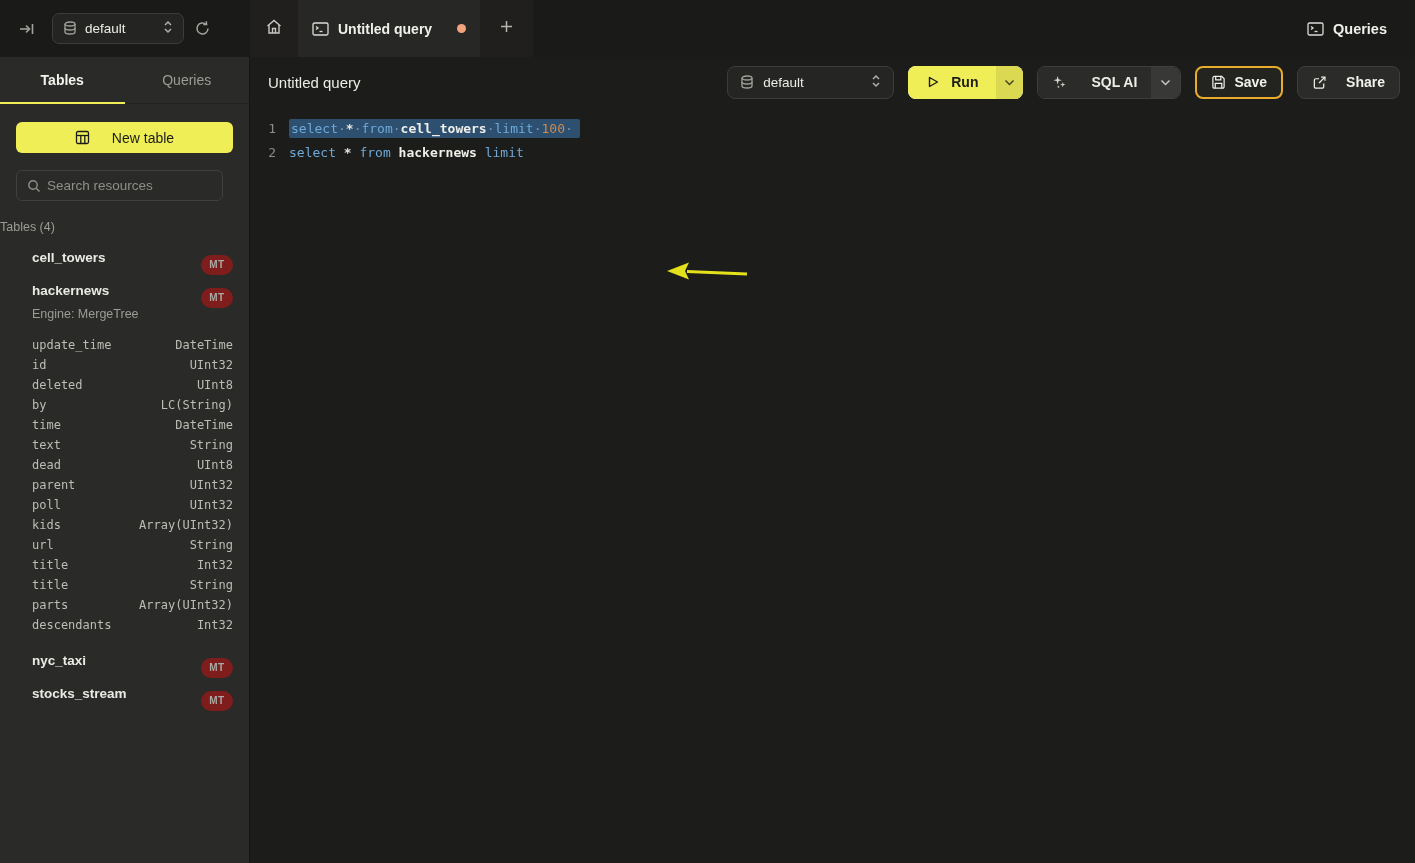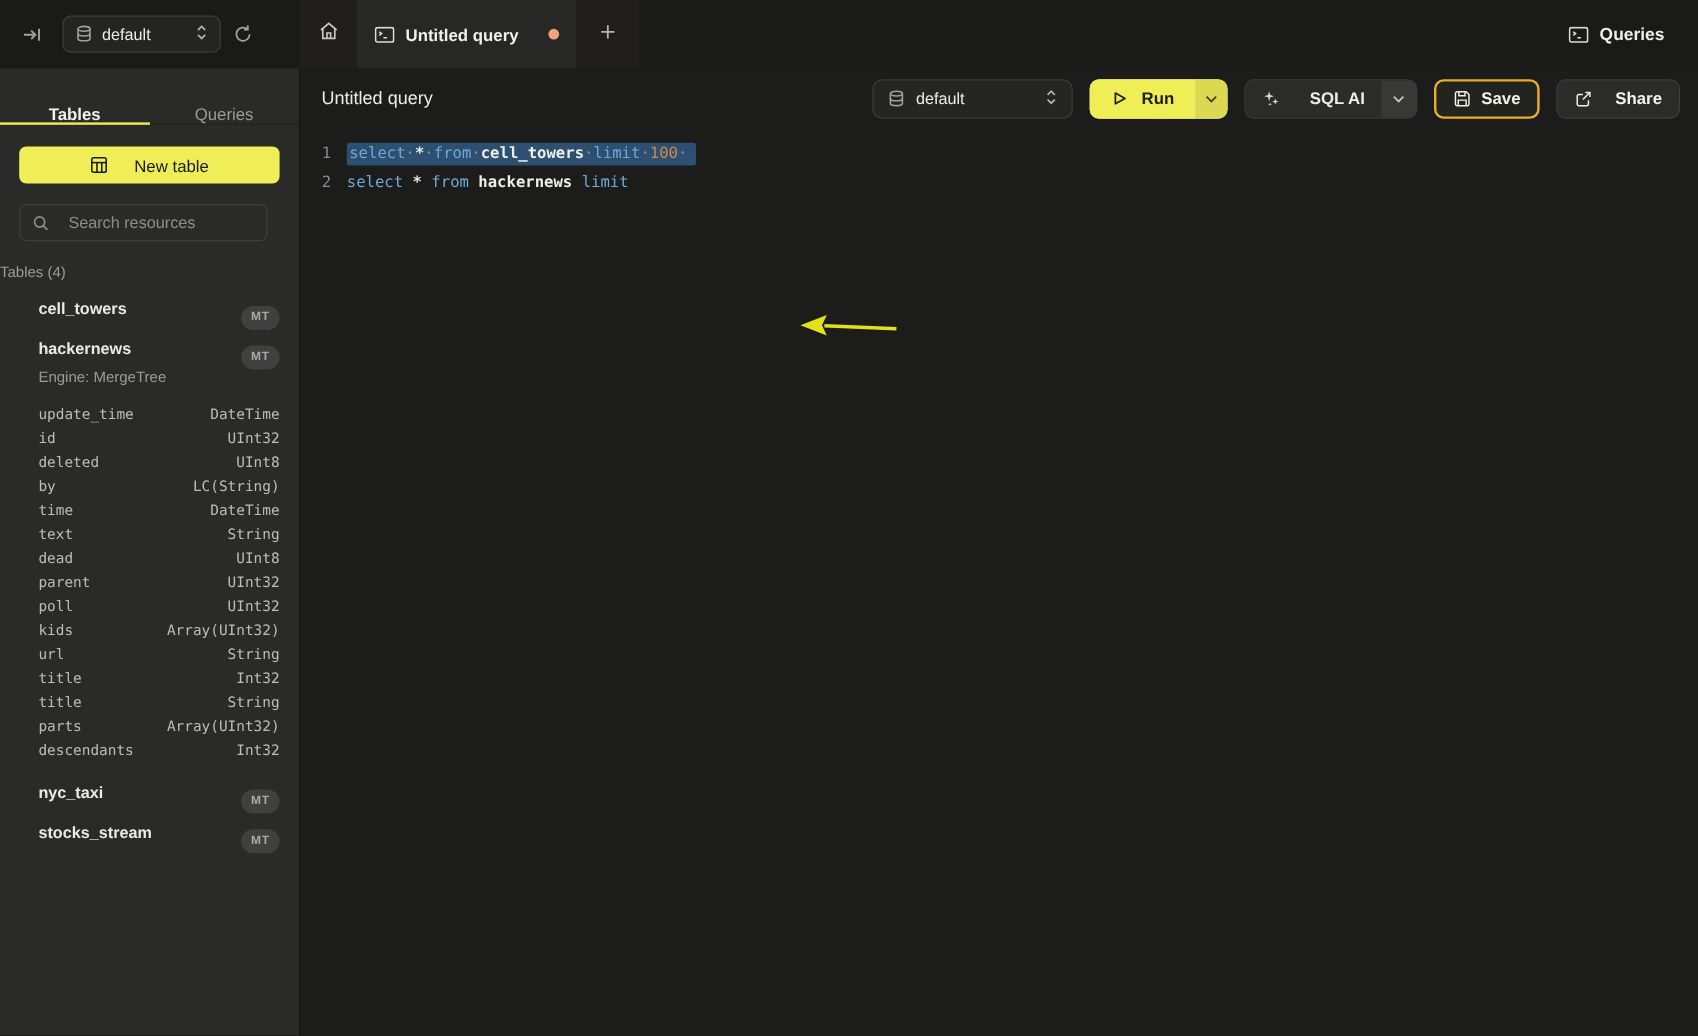--- a/index.html
+++ b/index.html
@@ -32,7 +32,7 @@
   
   .sidebar { position:absolute; left:0; top:57px; width:250px; height:806px; background:#2a2a28;
              border-right:1px solid #151513; }
-  .sidebar-tabs { position:relative; height:47px; display:flex; border-bottom:1px solid #222220;align-items:flex-end; }
+  .sidebar-tabs { position:relative; height:47px; display:flex; border-bottom:1px solid #222220; }
   .side-tab { flex:1; display:flex; align-items:center; justify-content:center; font-size:14px;
               cursor:pointer; background:none; border:none; }
   .side-tab.active { color:#f2f2ec; font-weight:700; }

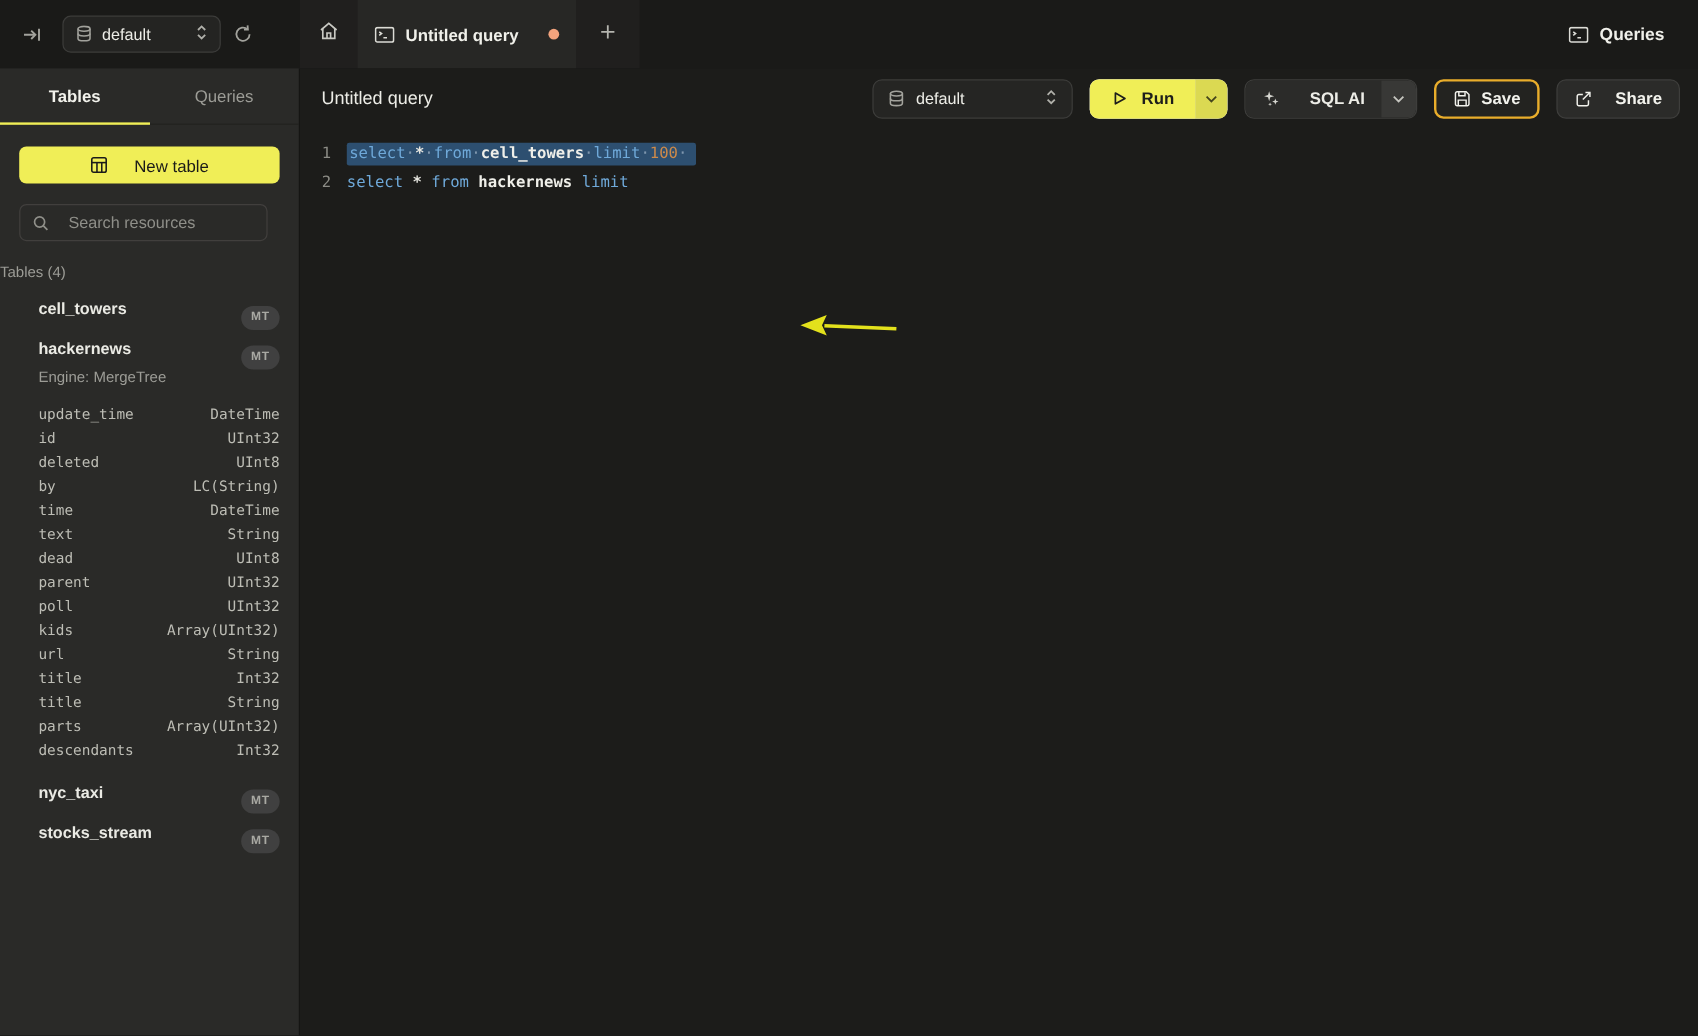--- a/index.html
+++ b/index.html
@@ -42,7 +42,7 @@
                    display:flex; align-items:center; justify-content:center; gap:22px;
                    color:#1b1b19; font-size:14px; font-weight:500; cursor:pointer; }
   .search-box { margin:17px 16px 0 16px; width:207px; height:31px; border:1px solid #413f3d;
-                border-radius:6px; display:flex; align-items:center; padding:0 10px; gap:16px;
+                border-radius:6px; display:flex; align-items:center; padding:0 10px; gap:6px;
                 color:#8f8f89; background:transparent; }
   .search-box input { flex:1; background:transparent; border:none; outline:none; color:#e6e6e0;
                       font-size:13.5px; }

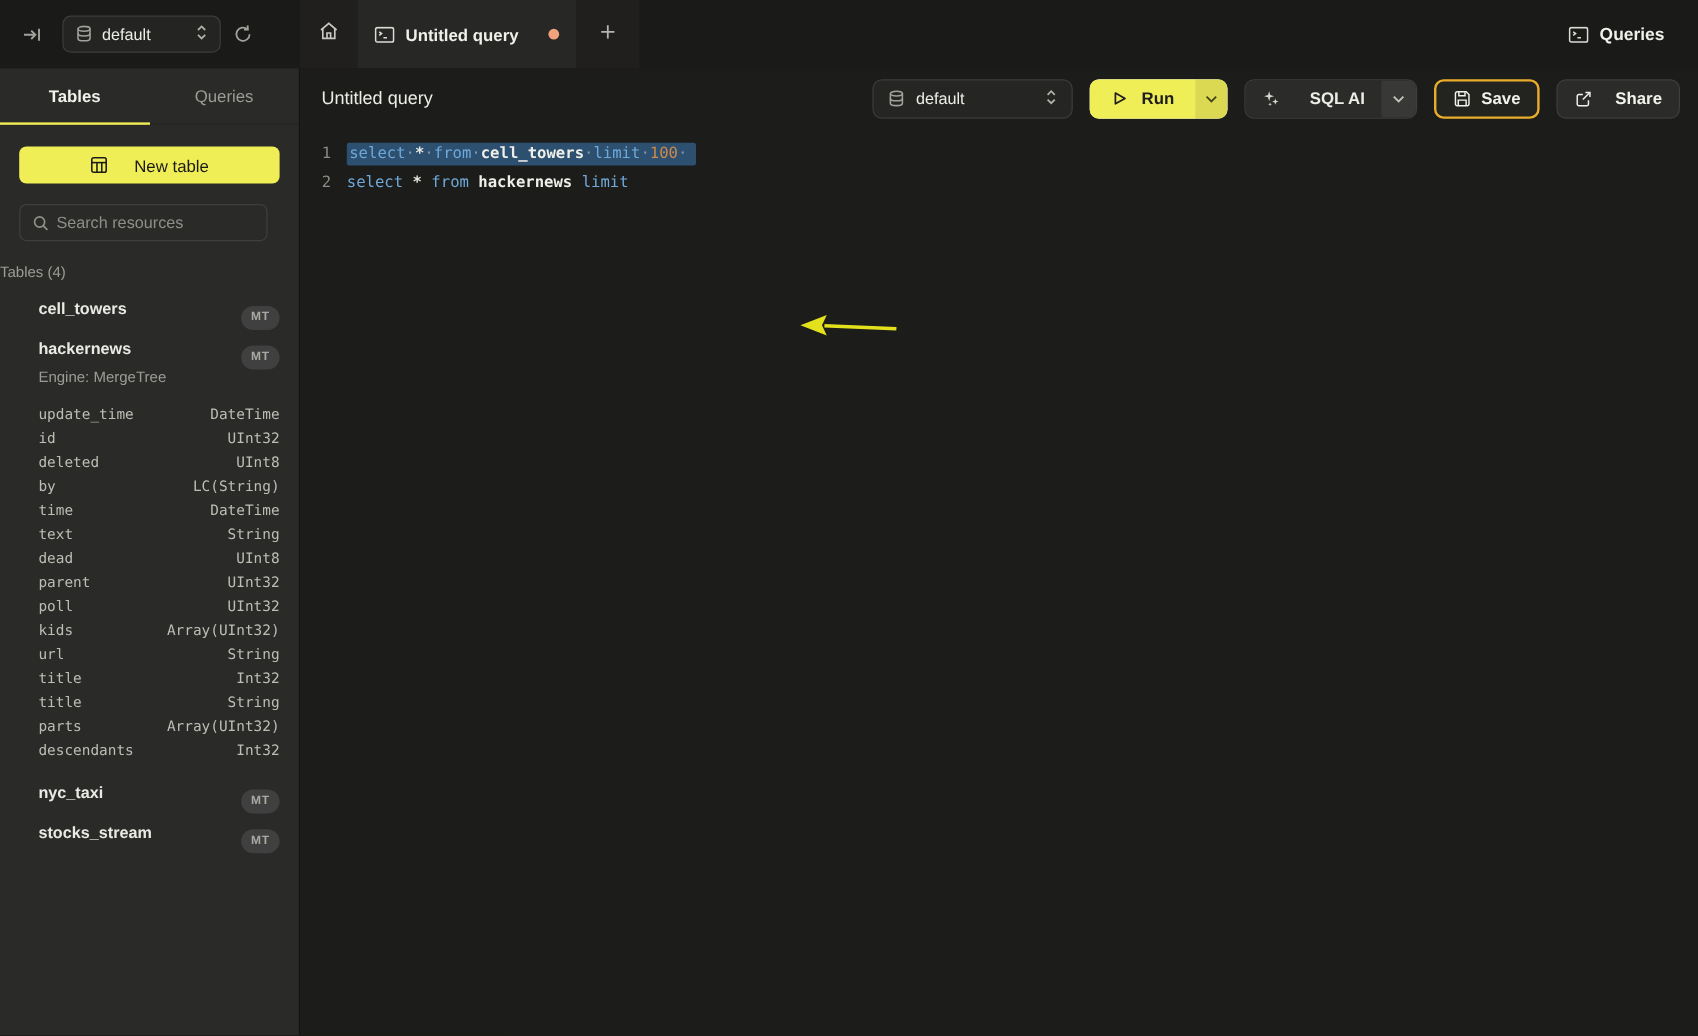--- a/index.html
+++ b/index.html
@@ -50,7 +50,7 @@
   .section-label { margin-top:17px; font-size:12.5px; color:#9c9c96; height:18px; }
   .table-row { height:33px; display:flex; align-items:center; padding:0 16px 0 32px; cursor:pointer; }
   .table-row .tname { font-size:13.5px; font-weight:600; color:#eaeae4; }
-  .mt-badge { margin-left:auto; width:32px; height:20px; border-radius:10px; background:#404040;
+  .mt-badge { margin-left:auto; width:32px; height:20px; border-radius:10px; background:#7f1d1d;
               color:#a9a9a3; font-size:10px; font-weight:700; letter-spacing:.5px;
               display:flex; align-items:center; justify-content:center;margin-top:14px; }
   .engine-line { padding-left:32px; height:18px; font-size:12.5px; color:#9c9c96; }

